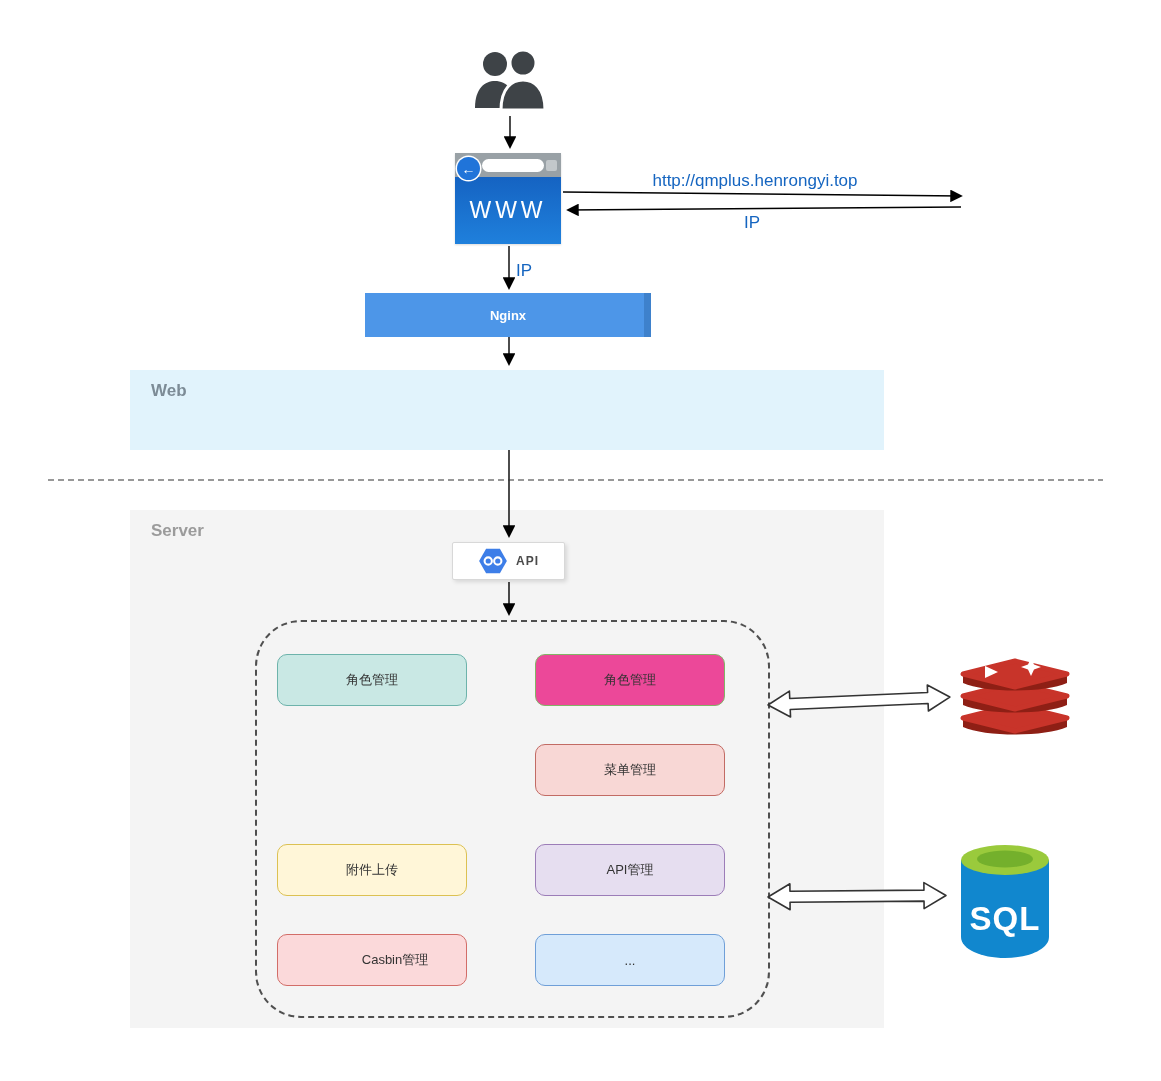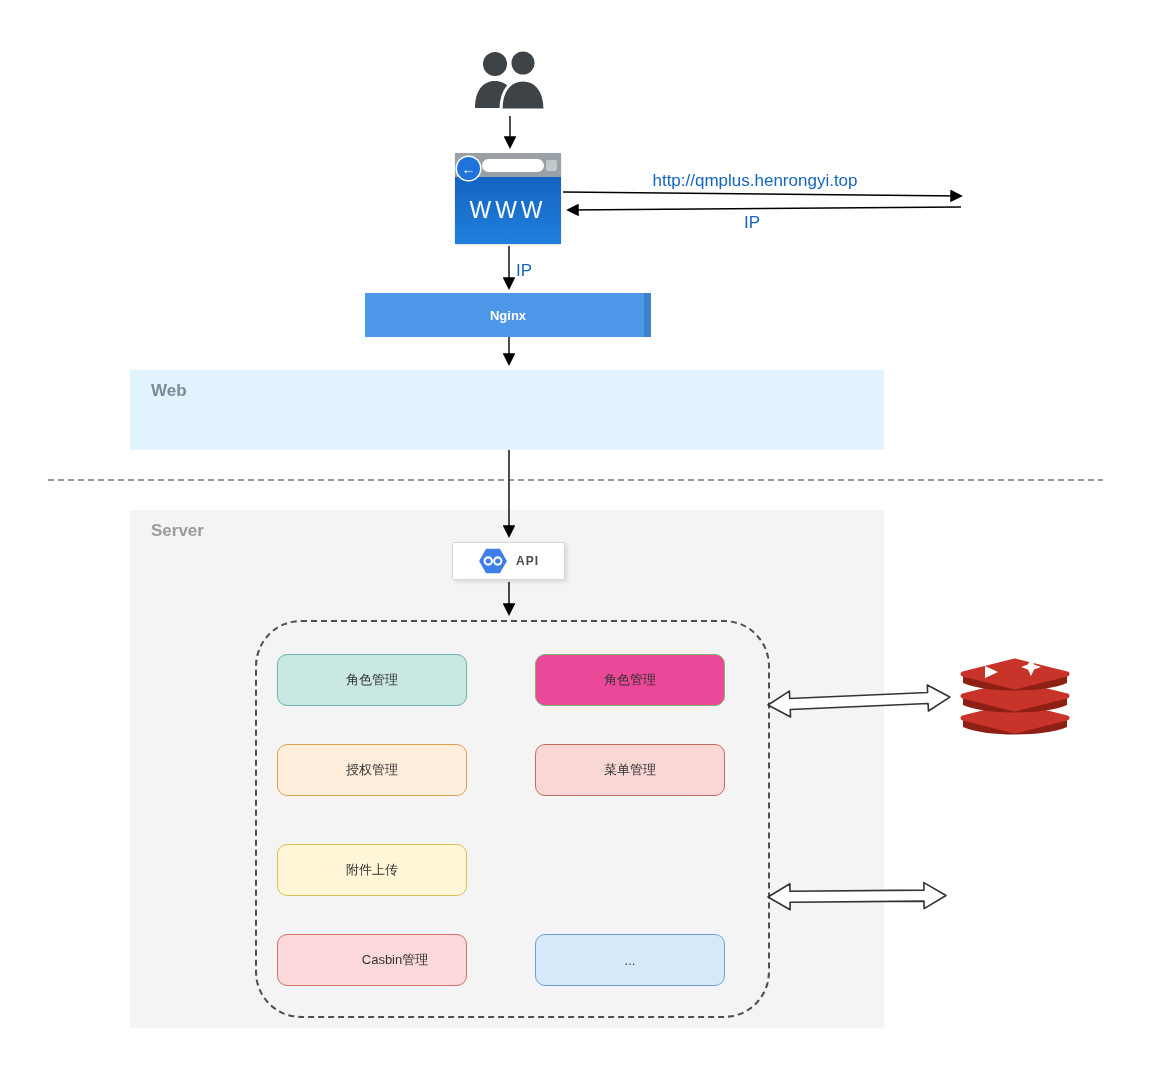--- a/index.html
+++ b/index.html
@@ -135,9 +135,6 @@
   <div class="module" style="left: 535px; top: 654px; background: #ec4899; border-color: rgb(130, 179, 102);">
     <span class="module-label">角色管理</span>
   </div>
-  <div class="module" style="left: 277px; top: 744px; background: rgb(255, 238, 220); border-color: rgb(223, 160, 80);">
-    <span class="module-label">授权管理</span>
-  </div>
   <div class="module" style="left: 535px; top: 744px; background: rgb(248, 215, 213); border-color: rgb(194, 107, 100);">
     <span class="module-label">菜单管理</span>
   </div>

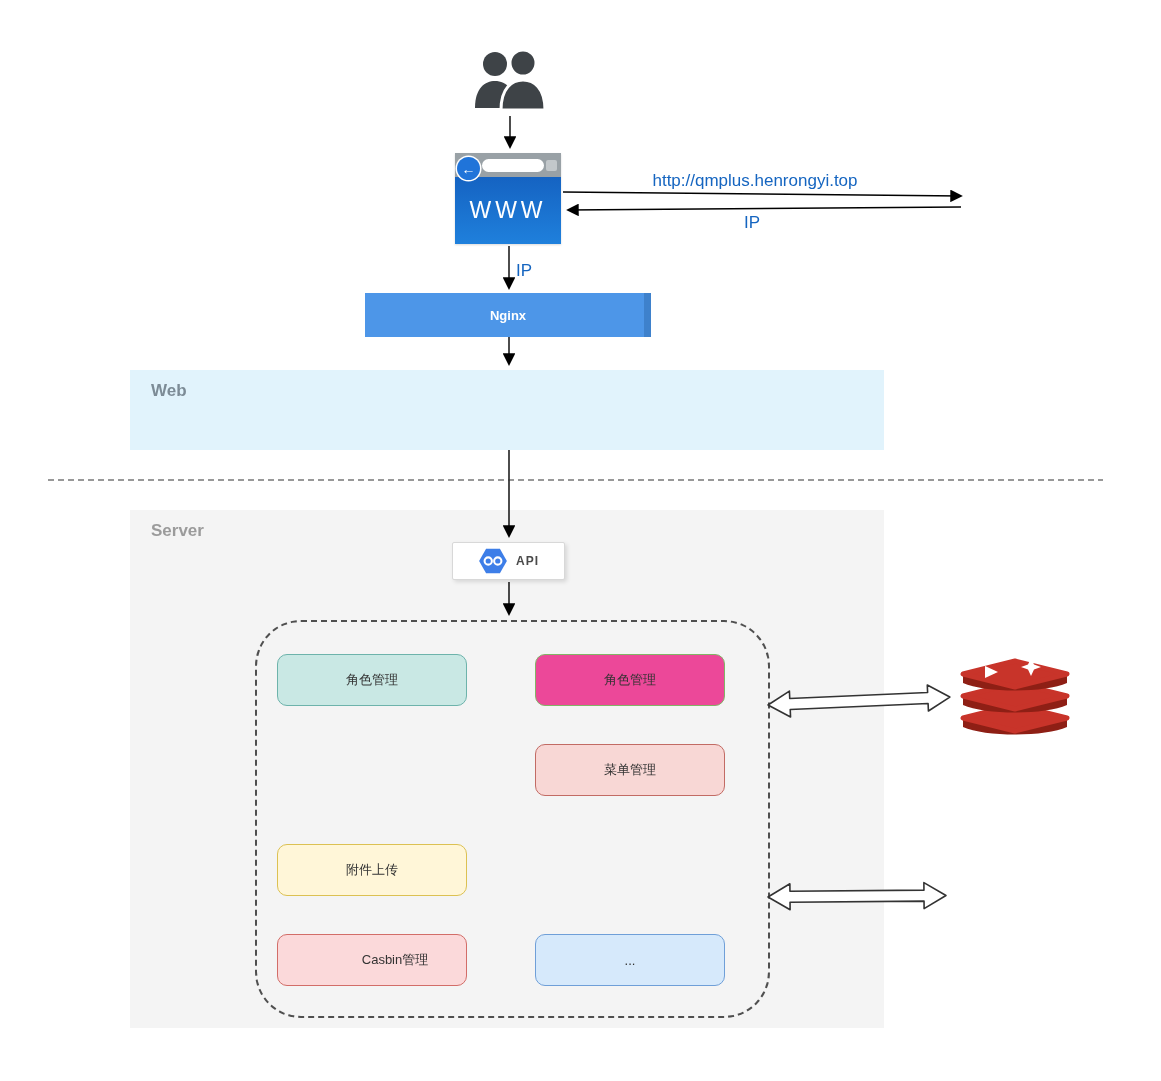--- a/index.html
+++ b/index.html
@@ -141,6 +141,9 @@
   <div class="module" style="left: 277px; top: 844px; background: rgb(255, 246, 216); border-color: rgb(220, 193, 82);">
     <span class="module-label">附件上传</span>
   </div>
+  <div class="module" style="left: 535px; top: 844px; background: rgb(230, 222, 240); border-color: rgb(156, 125, 184);">
+    <span class="module-label">API管理</span>
+  </div>
   <div class="module" style="left: 277px; top: 934px; background: rgb(251, 217, 218); border-color: rgb(210, 109, 104); padding-left: 46px;">
     <span class="module-label">Casbin管理</span>
   </div>

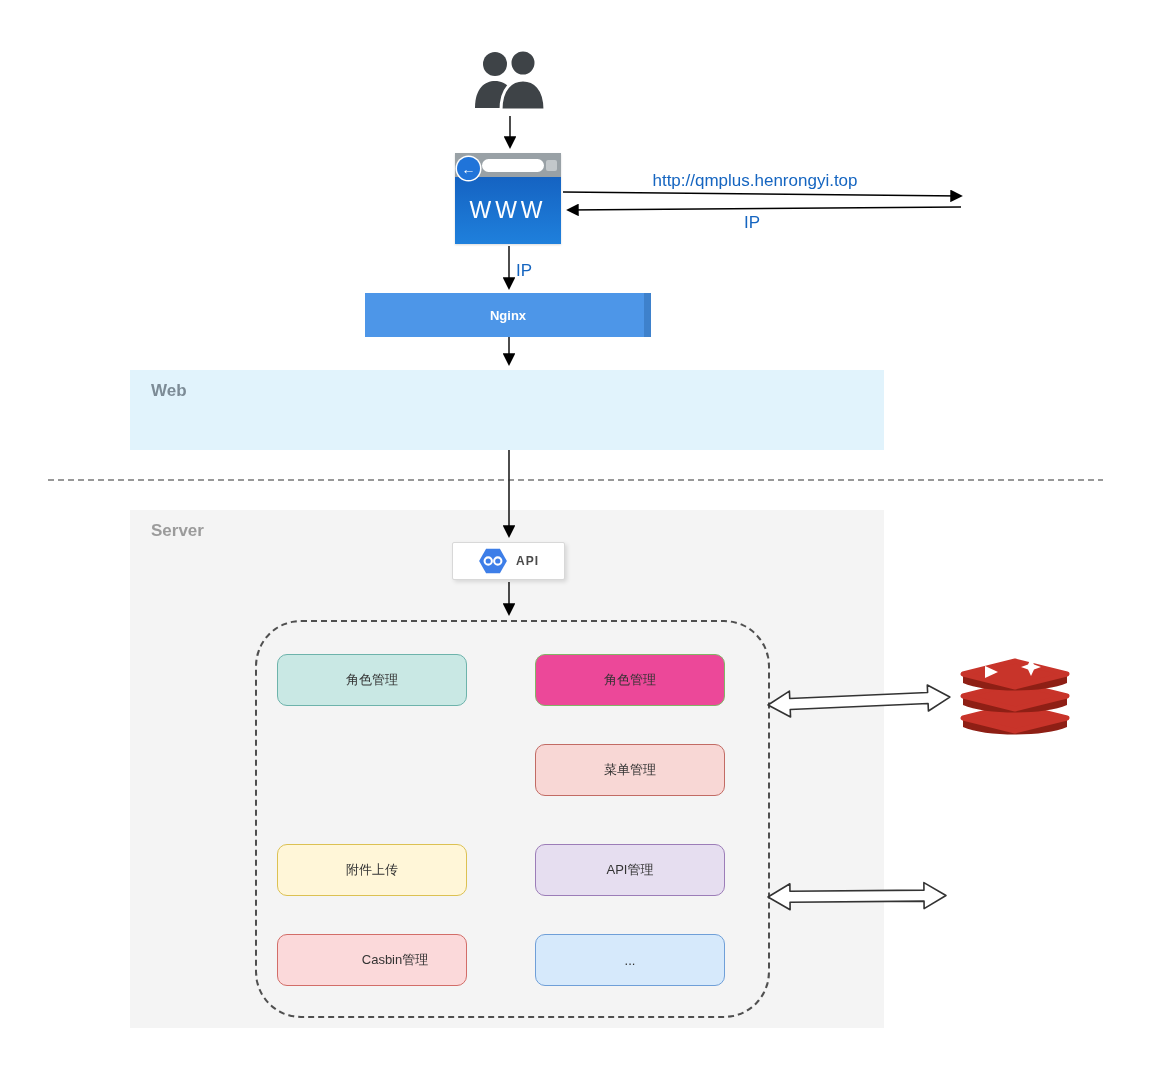--- a/index.html
+++ b/index.html
@@ -164,6 +164,14 @@
     </svg>
   </div>
 
+  <div class="node sql-wrap">
+    <svg viewBox="0 0 104 128" width="104" height="128">
+      <path d="M8,24 L8,101 C8,113 28,122 52,122 C76,122 96,113 96,101 L96,24 Z" fill="#1187ce"></path>
+      <ellipse cx="52" cy="24" rx="44" ry="15" fill="#9aca3c"></ellipse>
+      <ellipse cx="52" cy="23" rx="28" ry="8.5" fill="#74b02c"></ellipse>
+      <text x="52" y="94" text-anchor="middle" font-size="33" font-weight="bold" letter-spacing="1" fill="#fff">SQL</text>
+    </svg>
+  </div>
 
   <div class="edge-label lbl-http">http://qmplus.henrongyi.top</div>
   <div class="edge-label lbl-ip-dns">IP</div>

